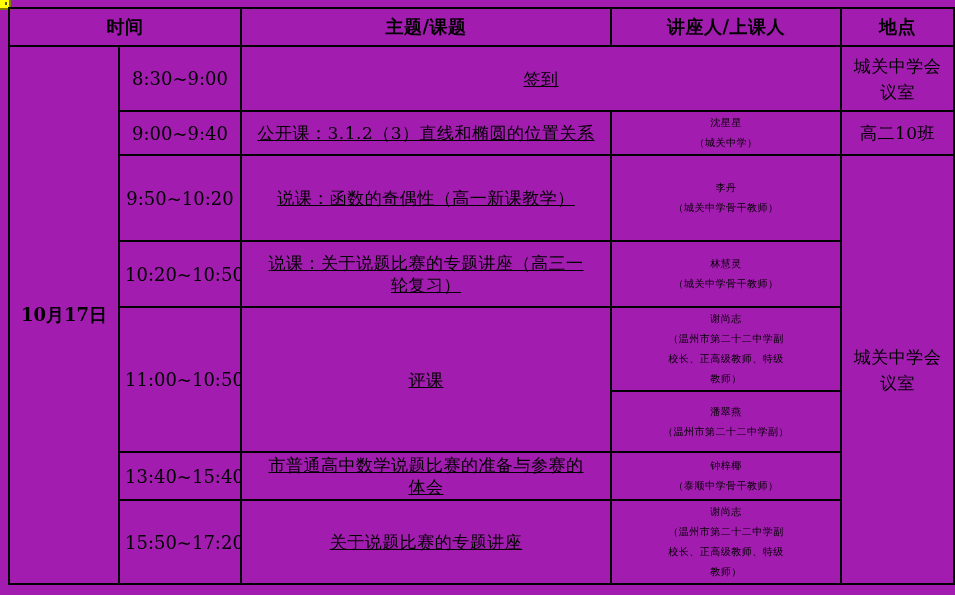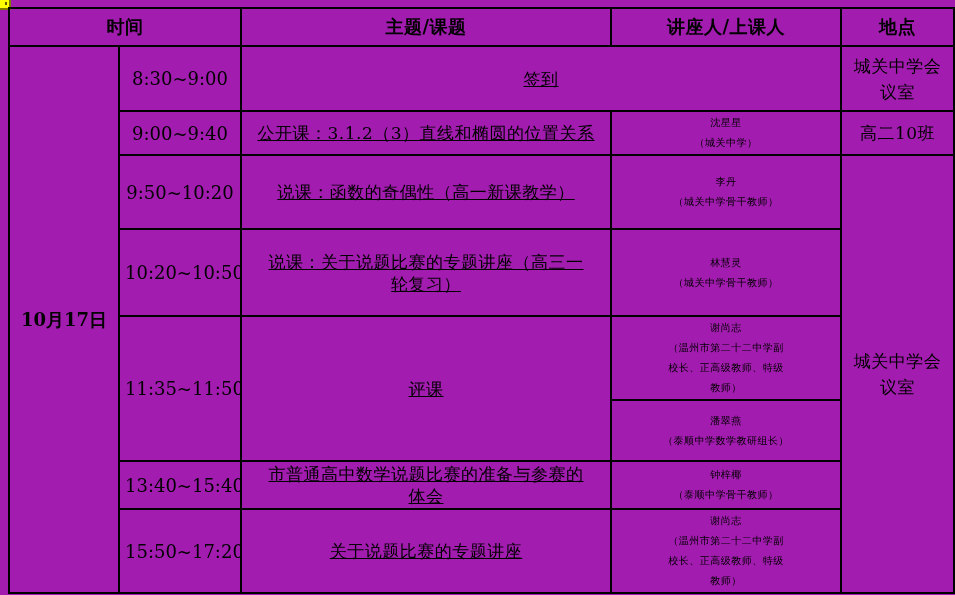--- a/index.html
+++ b/index.html
@@ -88,7 +88,7 @@
         <td class="loc">高二10班</td>
       </tr>
 
-      <tr style="height:74px">
+      <tr style="height:86px">
         <td class="time">9:50~10:20</td>
         <td class="topic">说课：函数的奇偶性（高一新课教学）</td>
         <td class="speaker">李丹

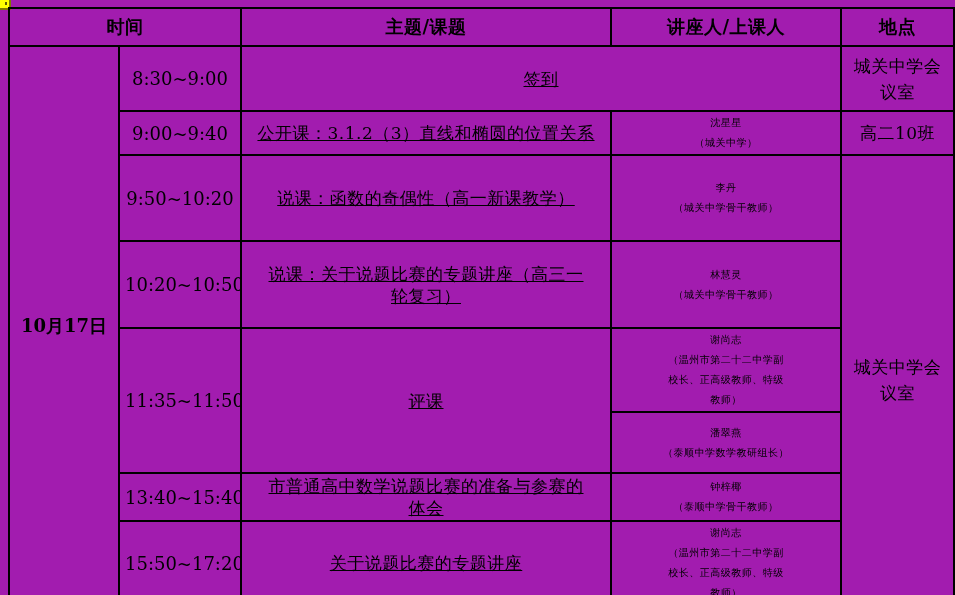--- a/index.html
+++ b/index.html
@@ -97,7 +97,7 @@
 议室</td>
       </tr>
 
-      <tr style="height:87px">
+      <tr style="height:66px">
         <td class="time">10:20~10:50</td>
         <td class="topic">说课：关于说题比赛的专题讲座（高三一
 轮复习）</td>

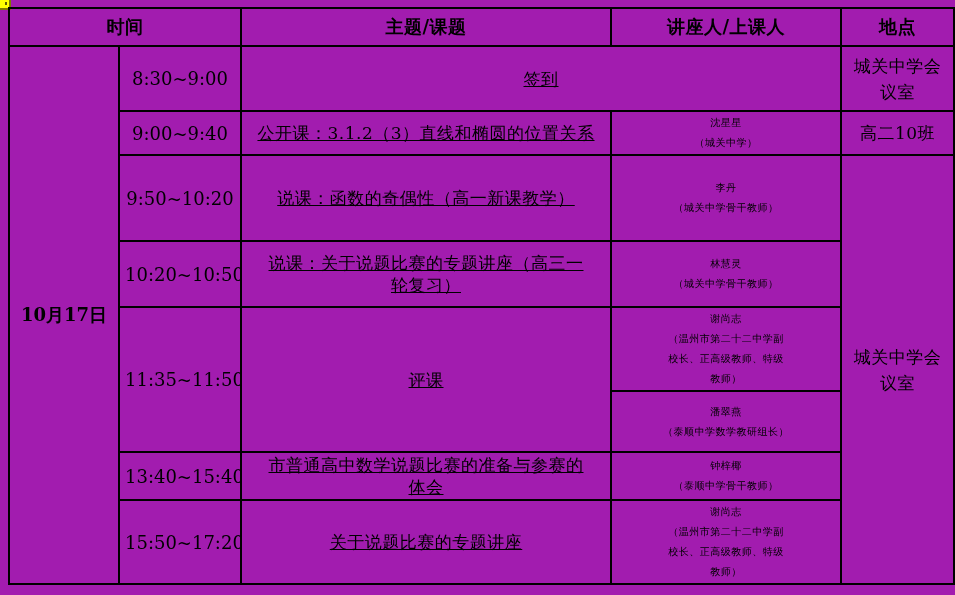--- a/index.html
+++ b/index.html
@@ -106,7 +106,7 @@
       </tr>
 
       <tr style="height:79px">
-        <td class="time" rowspan="2">11:35~11:50</td>
+        <td class="time" rowspan="2">11:00~10:50</td>
         <td class="topic" rowspan="2">评课</td>
         <td class="speaker">谢尚志
 （温州市第二十二中学副

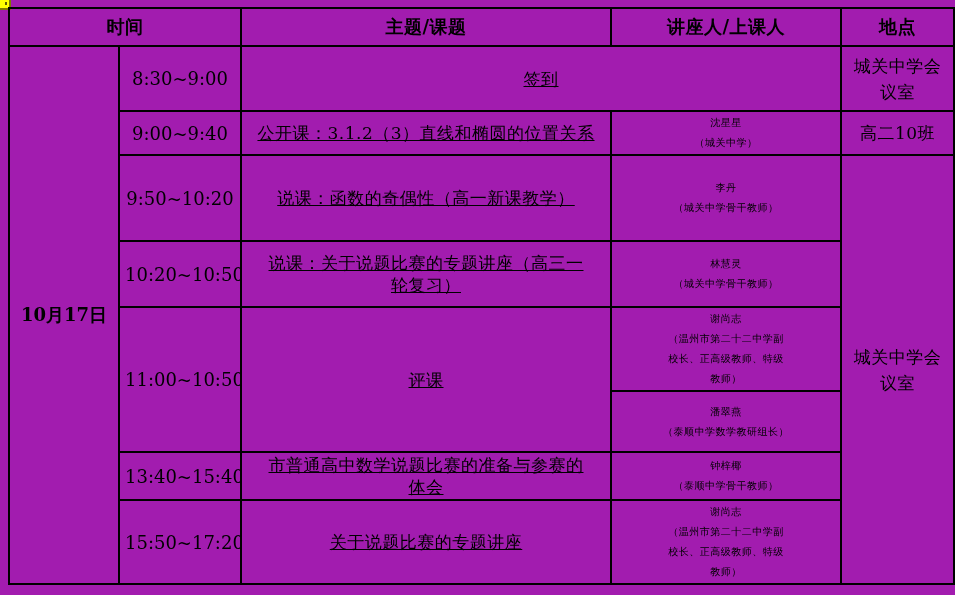--- a/index.html
+++ b/index.html
@@ -116,7 +116,7 @@
 
       <tr style="height:61px">
         <td class="speaker">潘翠燕
-（泰顺中学数学教研组长）</td>
+（温州市第二十二中学副）</td>
       </tr>
 
       <tr style="height:48px">

